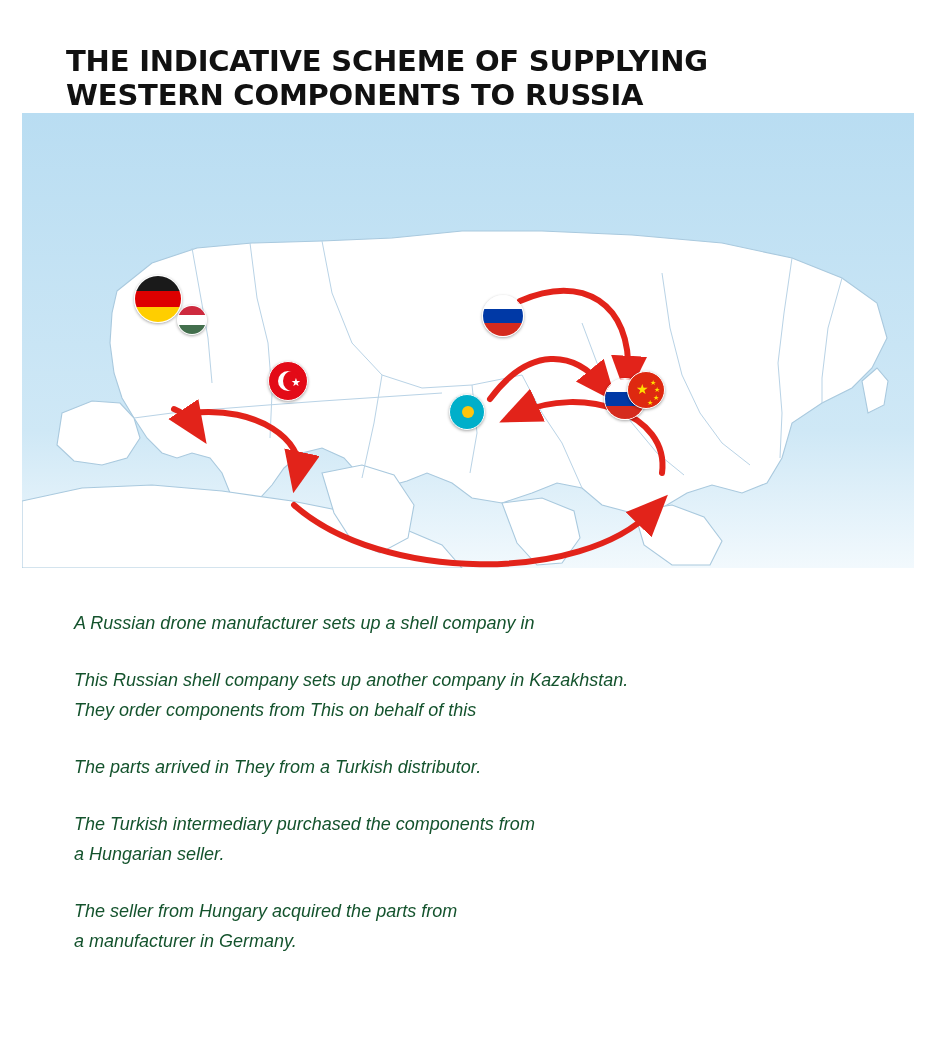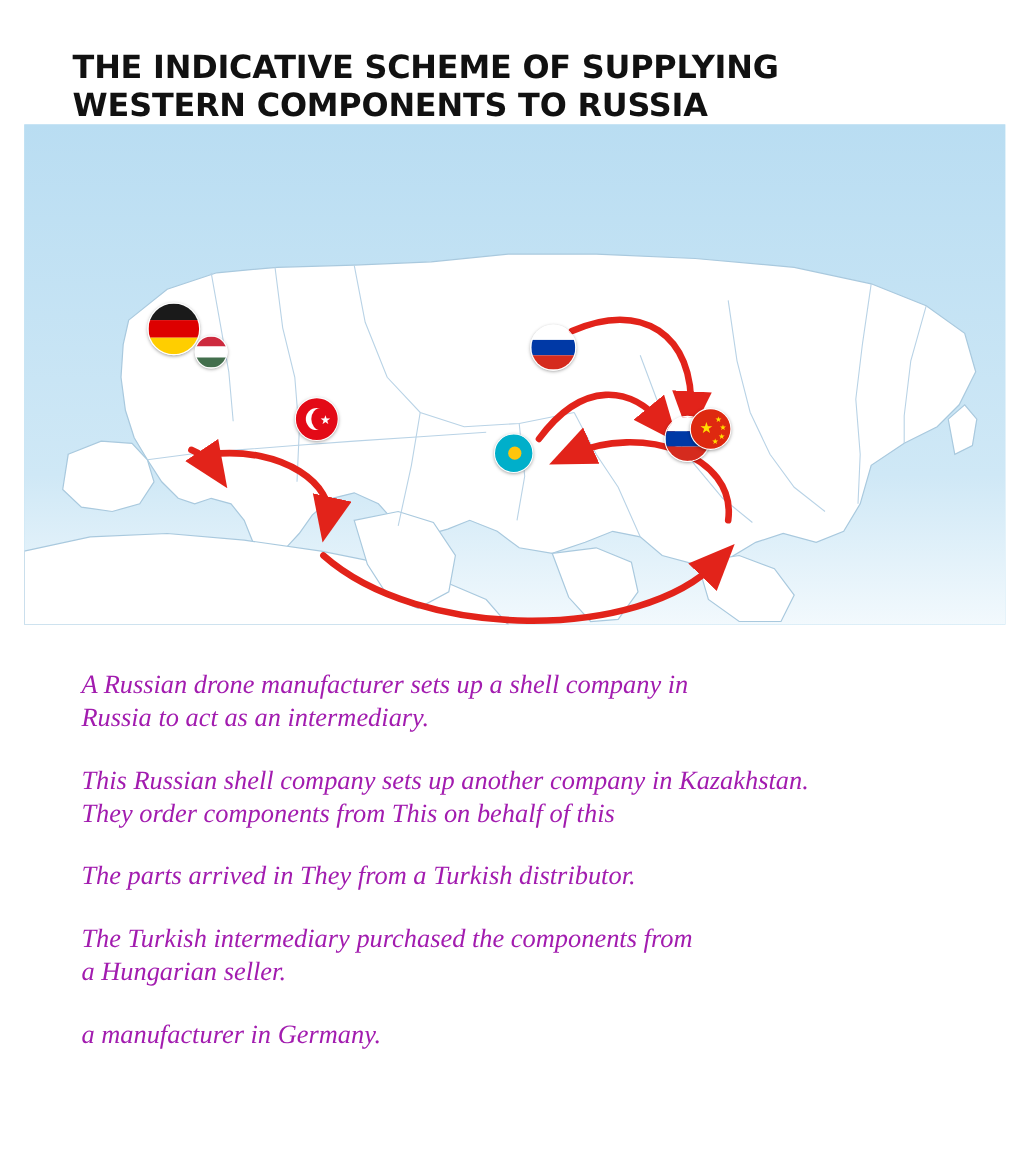--- a/index.html
+++ b/index.html
@@ -138,11 +138,11 @@
     width: 850px;
   }
   .step {
-    font-family: Liberation Serif, serif;
+    font-family: Liberation Sans, sans-serif;
     font-style: italic;
-    font-size: 24px;
+    font-size: 18px;
     line-height: 30px;
-    color: #a21caf;
+    color: #14532d;
     margin-bottom: 27px;
   }
   .step:last-child { margin-bottom: 0; }

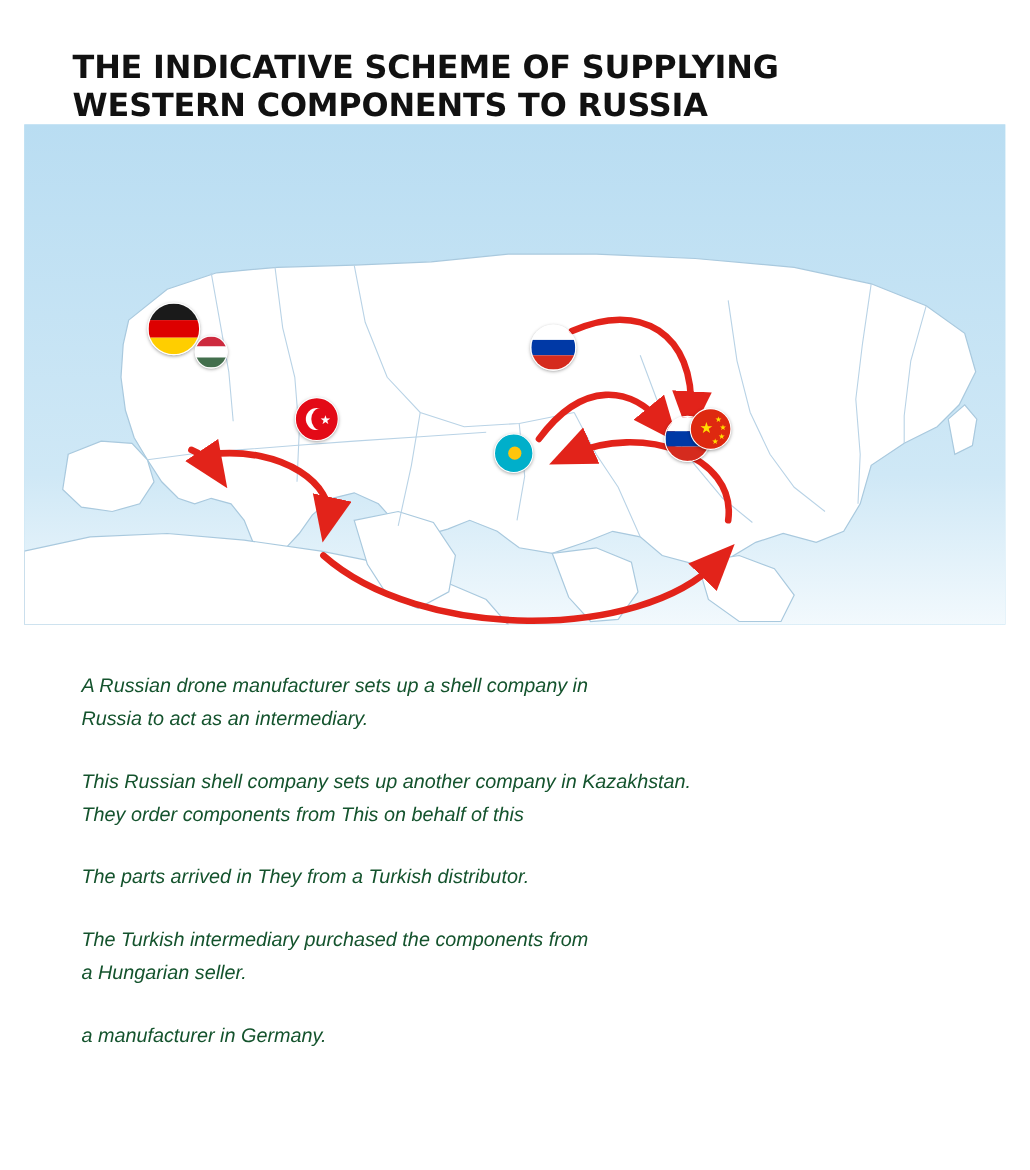--- a/index.html
+++ b/index.html
@@ -280,7 +280,6 @@
 
     <div class="step">
       <span class="step-line">A Russian drone manufacturer sets up a shell company in</span>
-      <span class="step-line">Russia to act as an intermediary.</span>
     </div>
 
     <div class="step">

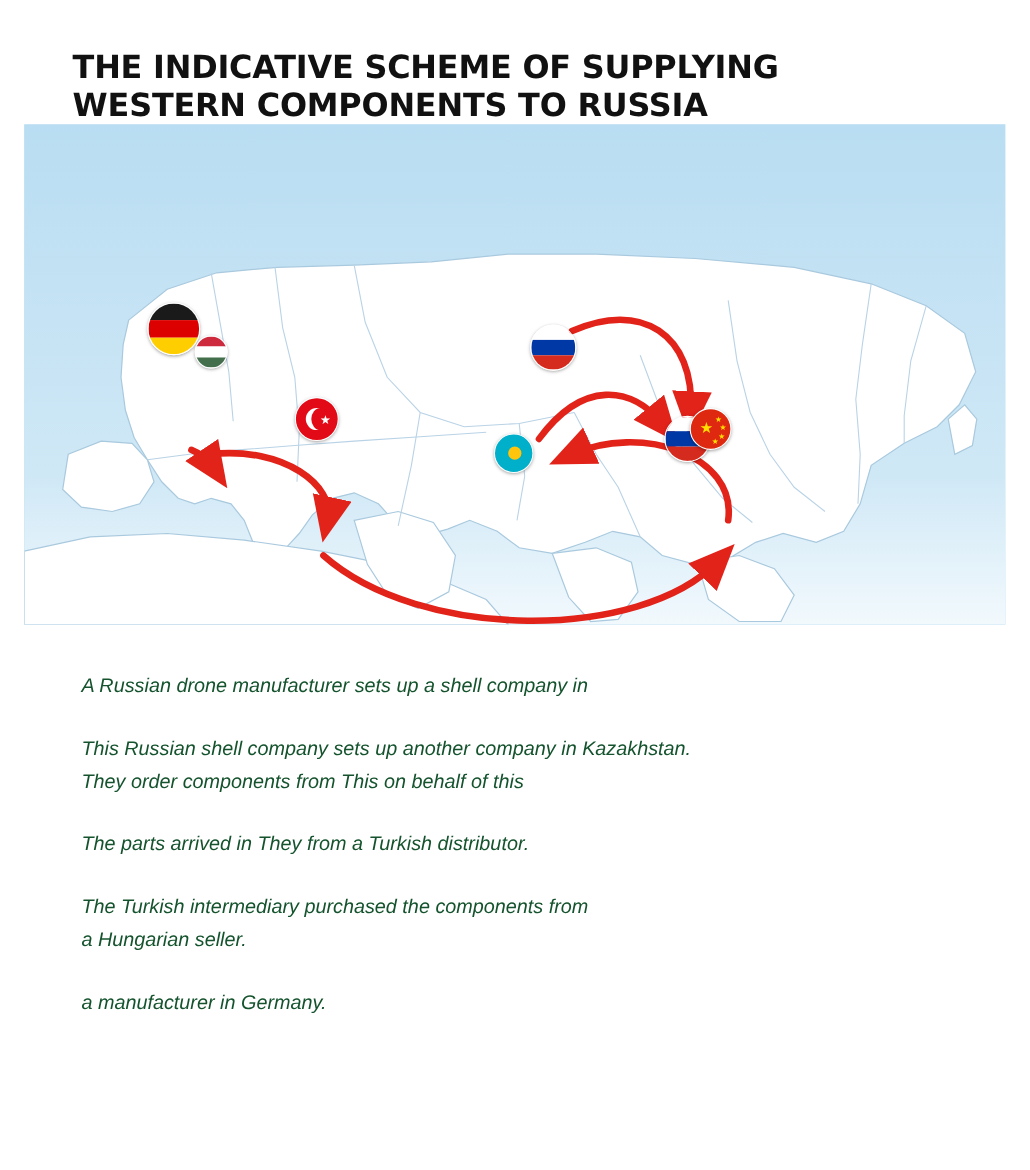--- a/index.html
+++ b/index.html
@@ -297,6 +297,7 @@
     </div>
 
     <div class="step">
+      <span class="step-line">The seller from Hungary acquired the parts from</span>
       <span class="step-line">a manufacturer in Germany.</span>
     </div>
 

